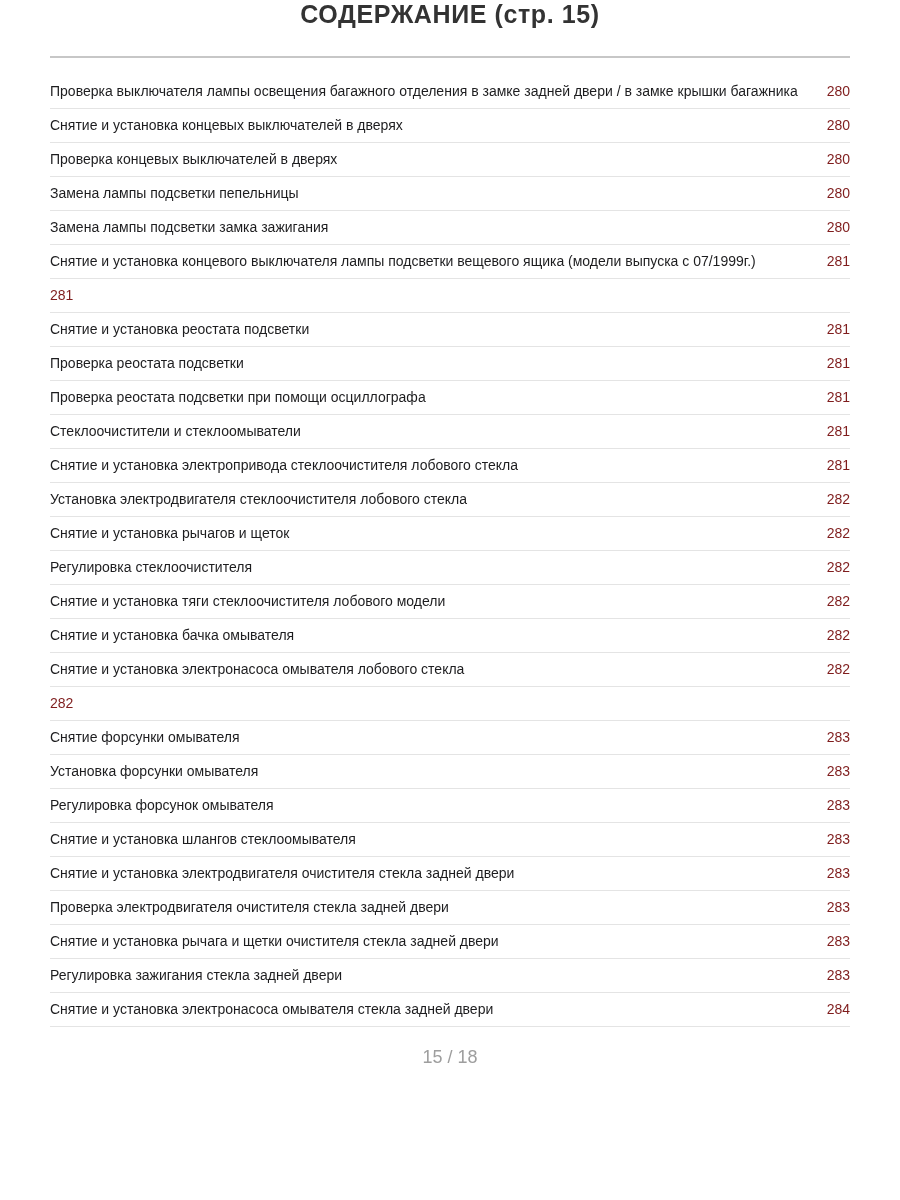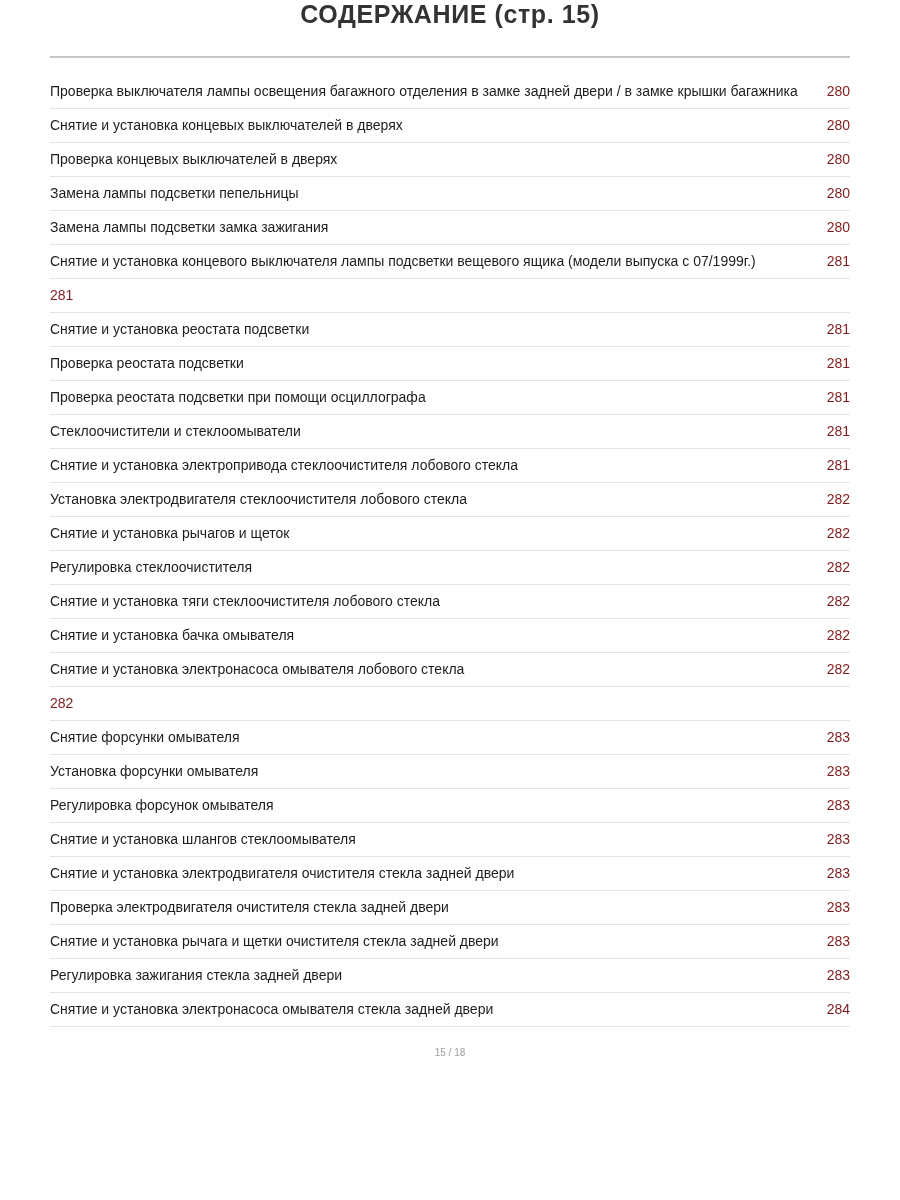--- a/index.html
+++ b/index.html
@@ -144,7 +144,7 @@
   </div>
 
   <div class="row">
-    <span class="t">Снятие и установка тяги стеклоочистителя лобового стекла</span>
+    <span class="t">Снятие и установка тяги стеклоочистителя лобового модели</span>
     <span class="p">282</span>
   </div>
 

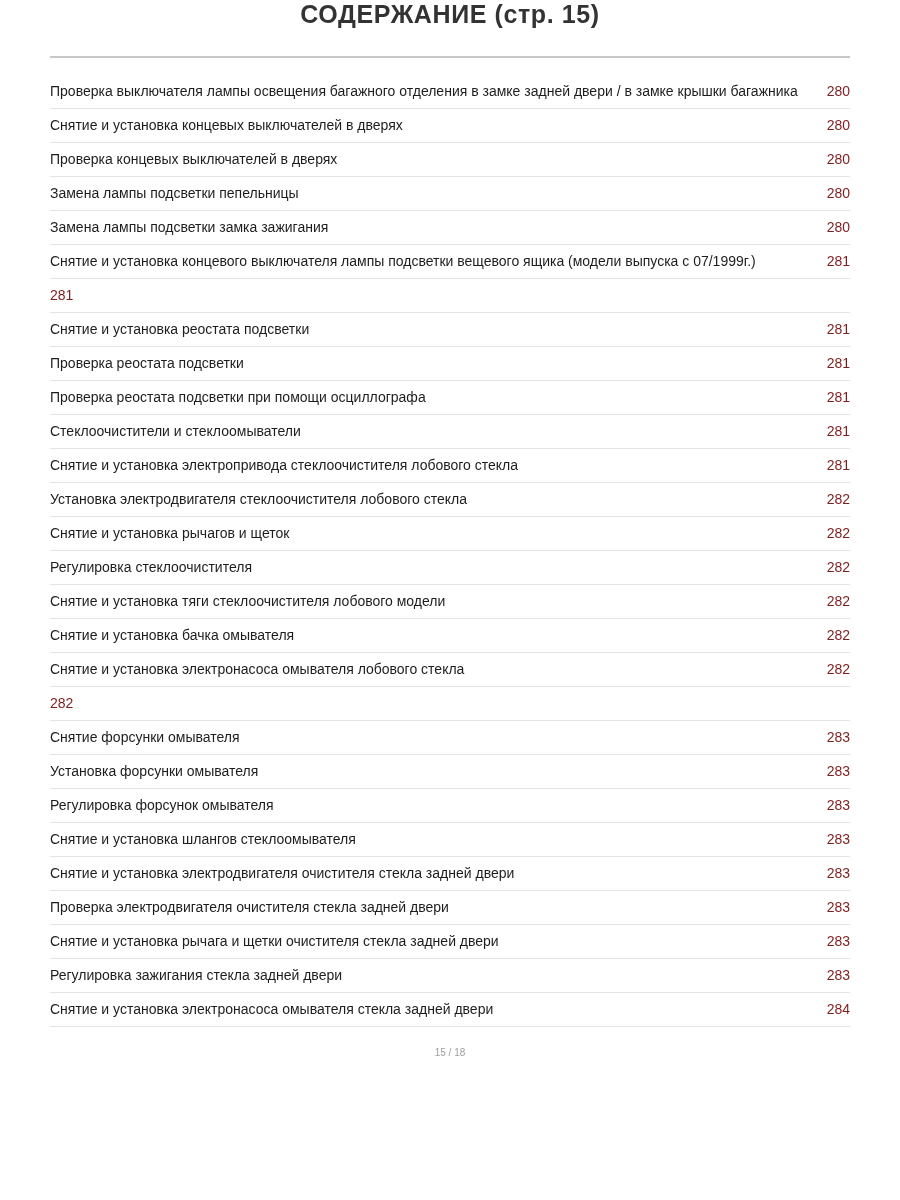--- a/index.html
+++ b/index.html
@@ -58,7 +58,7 @@
   .footer {
     margin-top: 20px;
     text-align: center;
-    font-size: 10px;
+    font-size: 18px;
     color: #9e9e9e;
   }
 </style>

